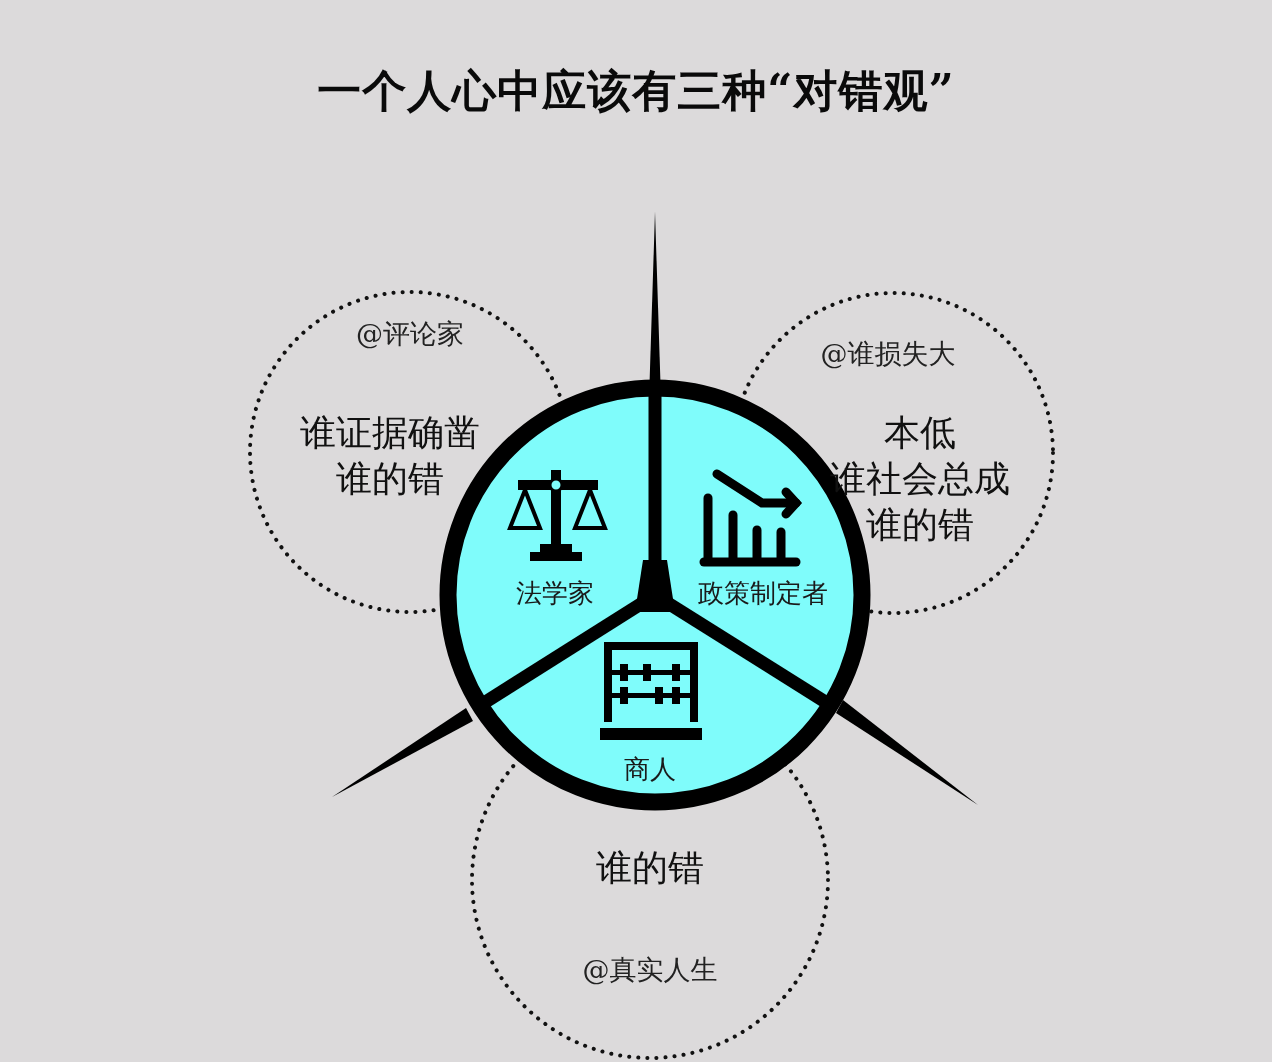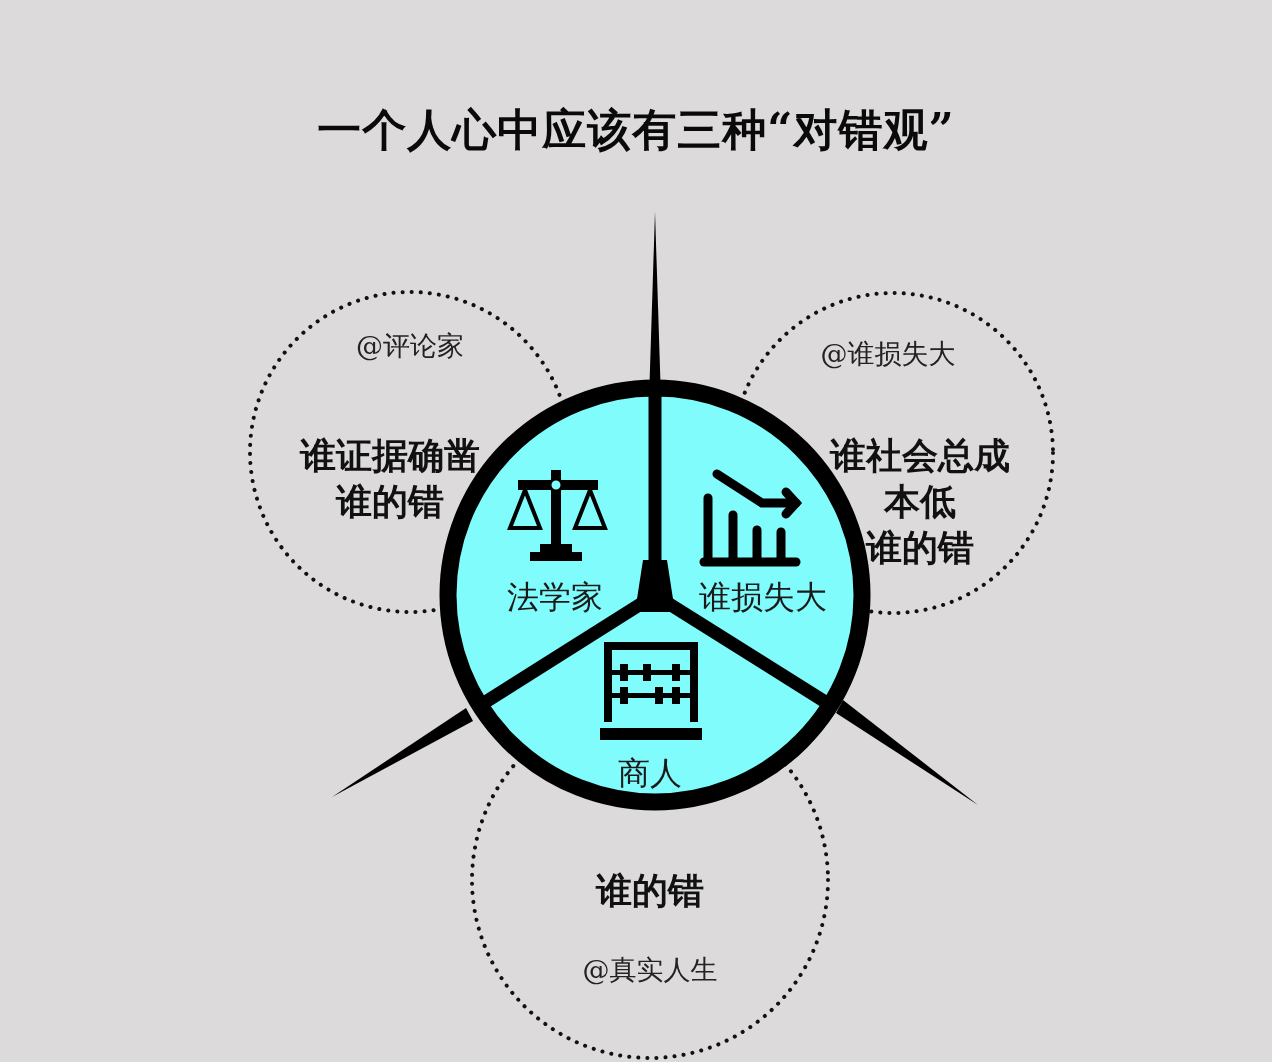--- a/index.html
+++ b/index.html
@@ -13,7 +13,6 @@
     position: absolute; left: 0; width: 1272px; top: 62px;
     text-align: center; font-size: 44px; font-weight: bold; color: #0a0a0a;
     letter-spacing: 1px;
-    margin-top: 39px;
   }
   svg.diagram { position: absolute; left: 0; top: 0; }
   .txt { position: absolute; text-align: center; color: #111; }

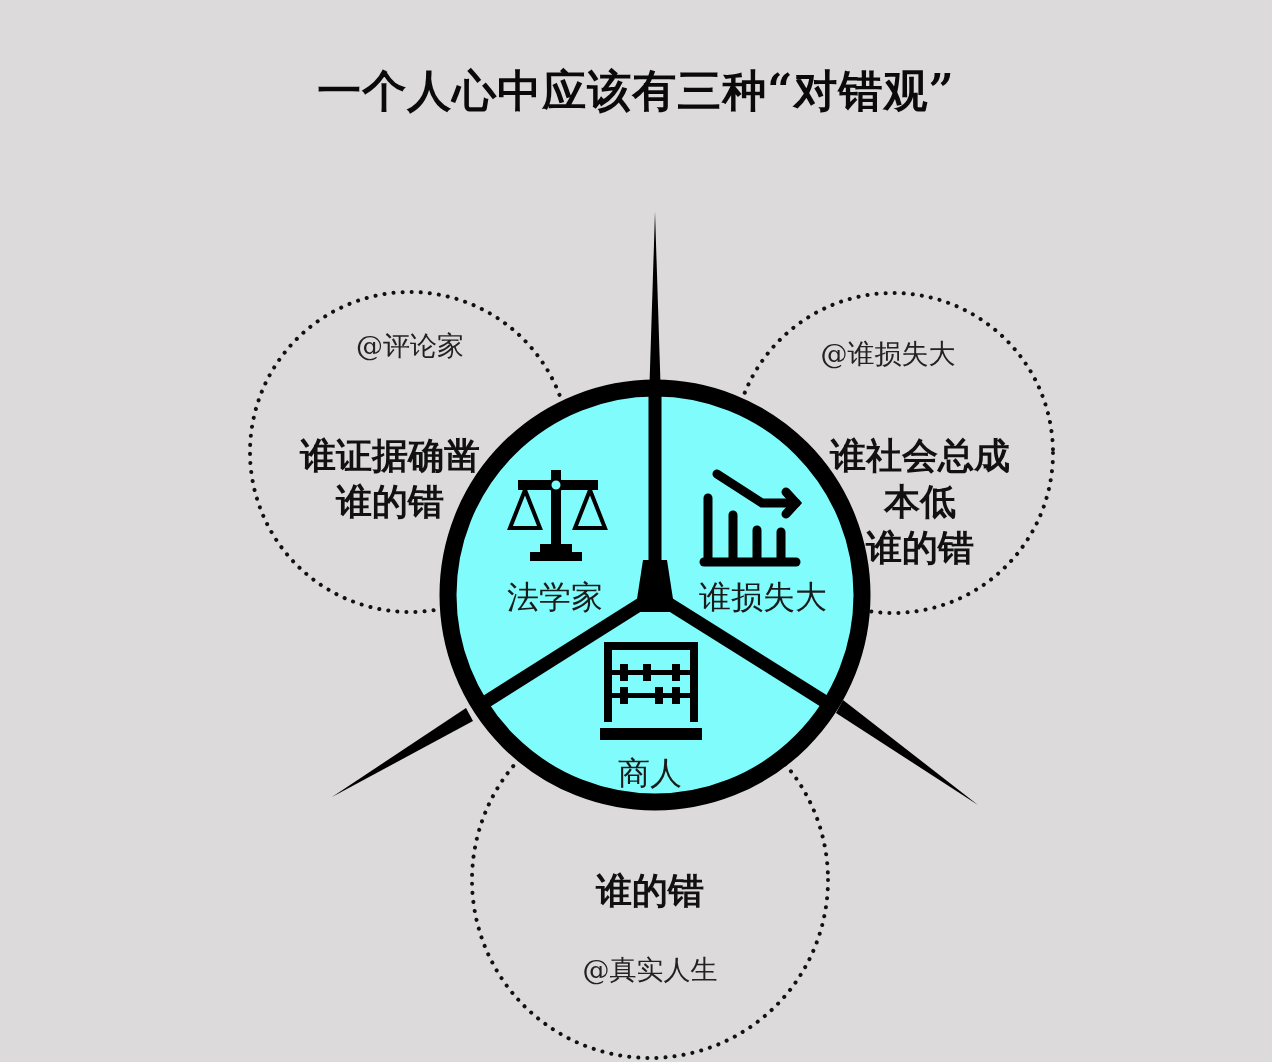--- a/index.html
+++ b/index.html
@@ -84,7 +84,7 @@
 <div class="txt role" style="left:688px; top:576px; width:150px;">谁损失大</div>
 <div class="txt role" style="left:590px; top:752px; width:120px;font-family:Liberation Serif, serif;">商人</div>
 
-<div class="txt handle" style="left:310px; top:328px; width:200px;">@评论家</div>
+<div class="txt handle" style="left:310px; top:316px; width:200px;">@评论家</div>
 <div class="txt rule" style="left:270px; top:410px; width:240px;">
   <div>谁证据确凿</div>
   <div>谁的错</div>

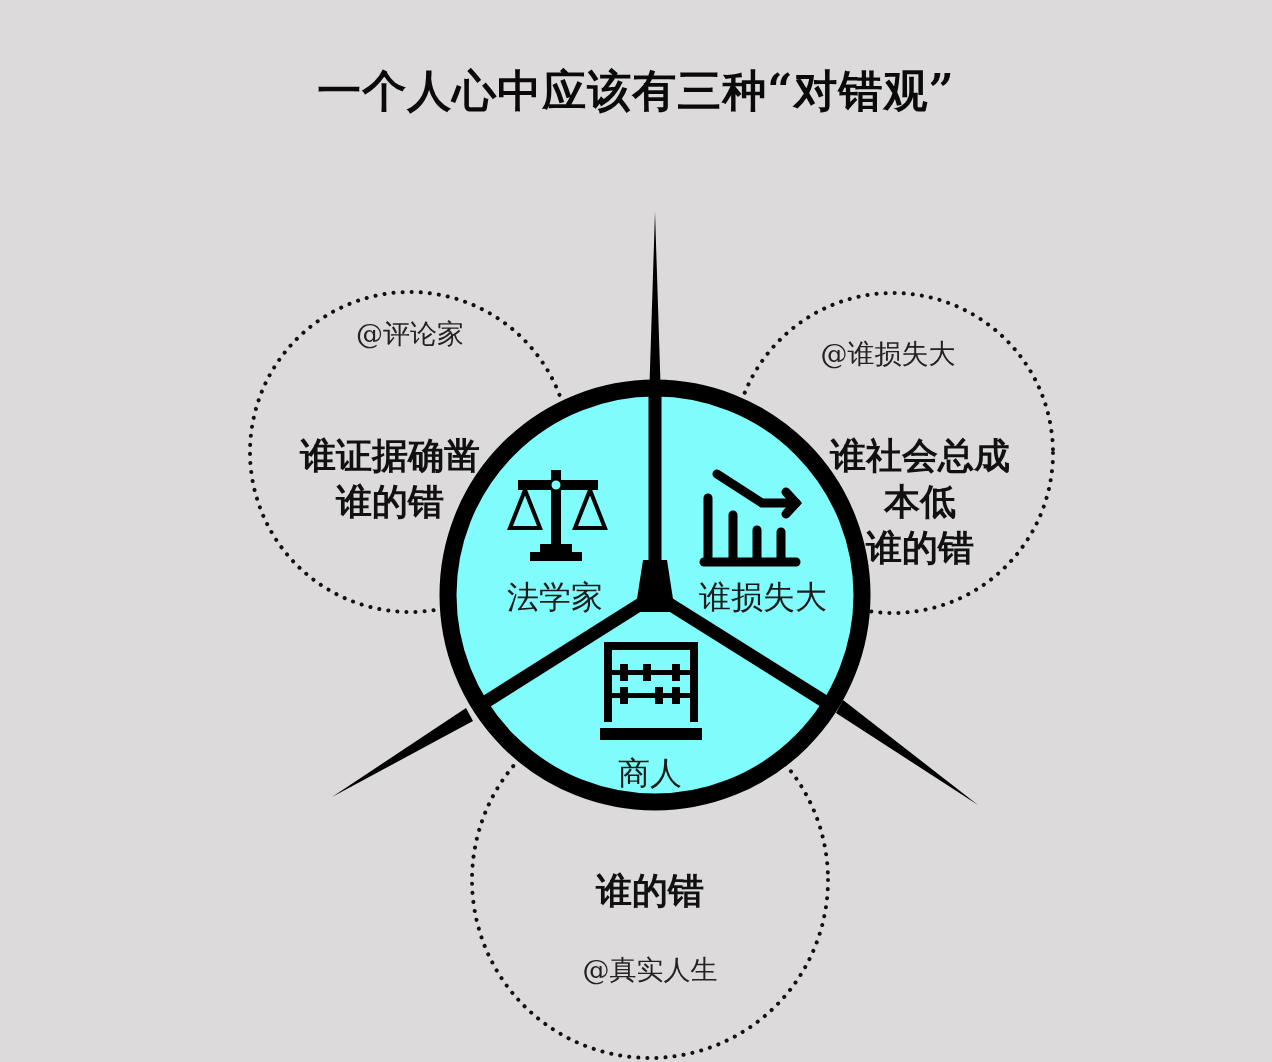--- a/index.html
+++ b/index.html
@@ -17,7 +17,7 @@
   svg.diagram { position: absolute; left: 0; top: 0; }
   .txt { position: absolute; text-align: center; color: #111; }
   .handle { font-size: 27px; font-weight: normal; color: #222; }
-  .rule { font-size: 36px; font-weight: bold; line-height: 46px; margin-top: 22px; }
+  .rule { font-size: 36px; font-weight: normal; line-height: 46px; }
   .role { font-size: 32px; font-weight: normal; color: #1a1a1a; }
 </style>
 </head>

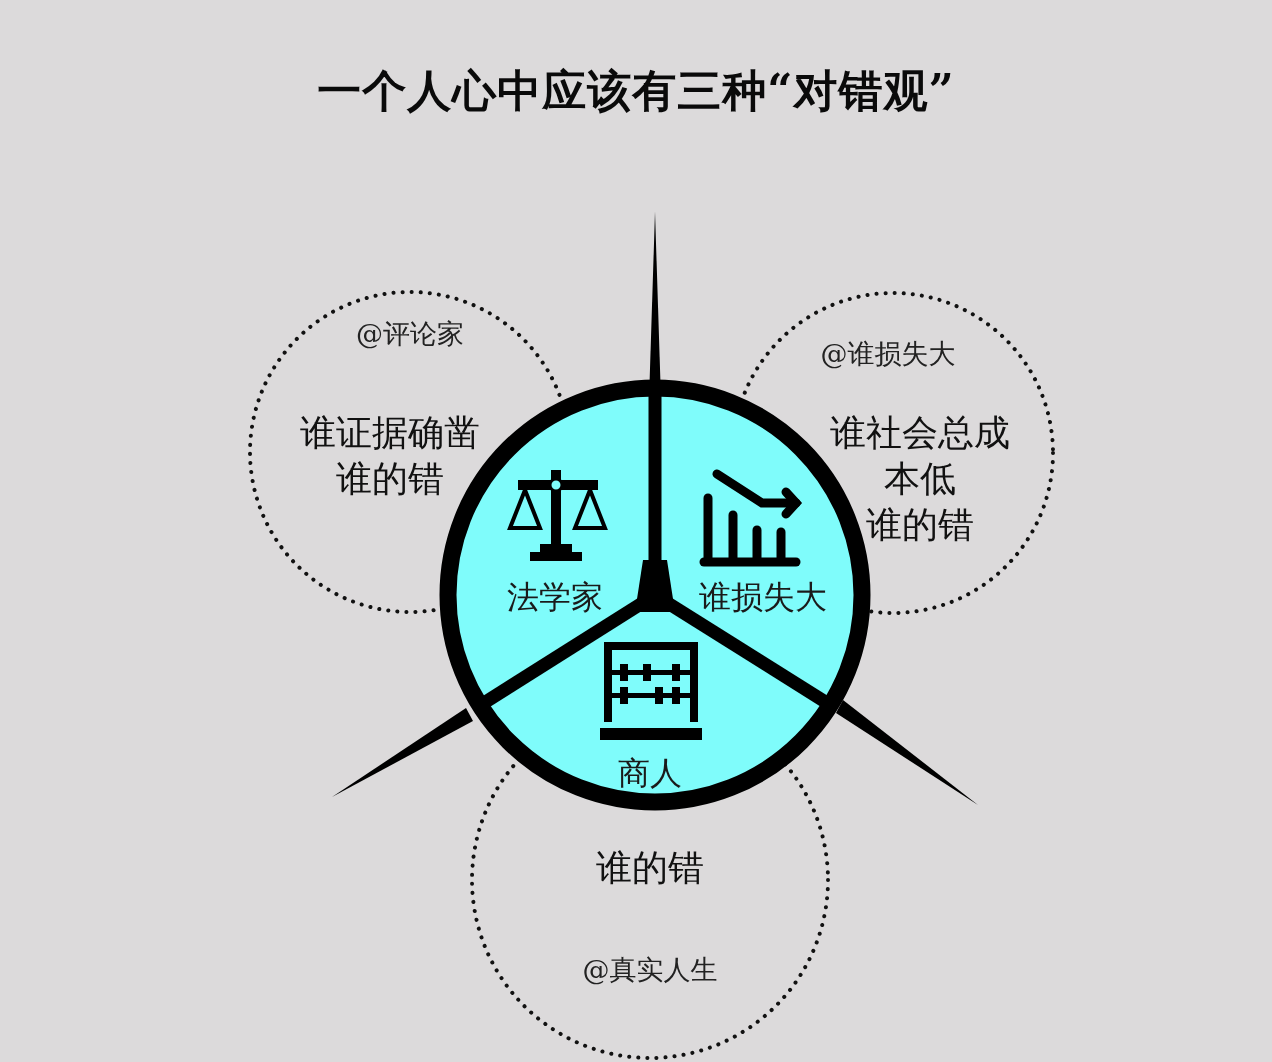--- a/index.html
+++ b/index.html
@@ -92,8 +92,8 @@
 
 <div class="txt handle" style="left:778px; top:336px; width:220px;">@谁损失大</div>
 <div class="txt rule" style="left:800px; top:410px; width:240px;">
+  <div>本低</div>
   <div>谁社会总成</div>
-  <div>本低</div>
   <div>谁的错</div>
 </div>
 

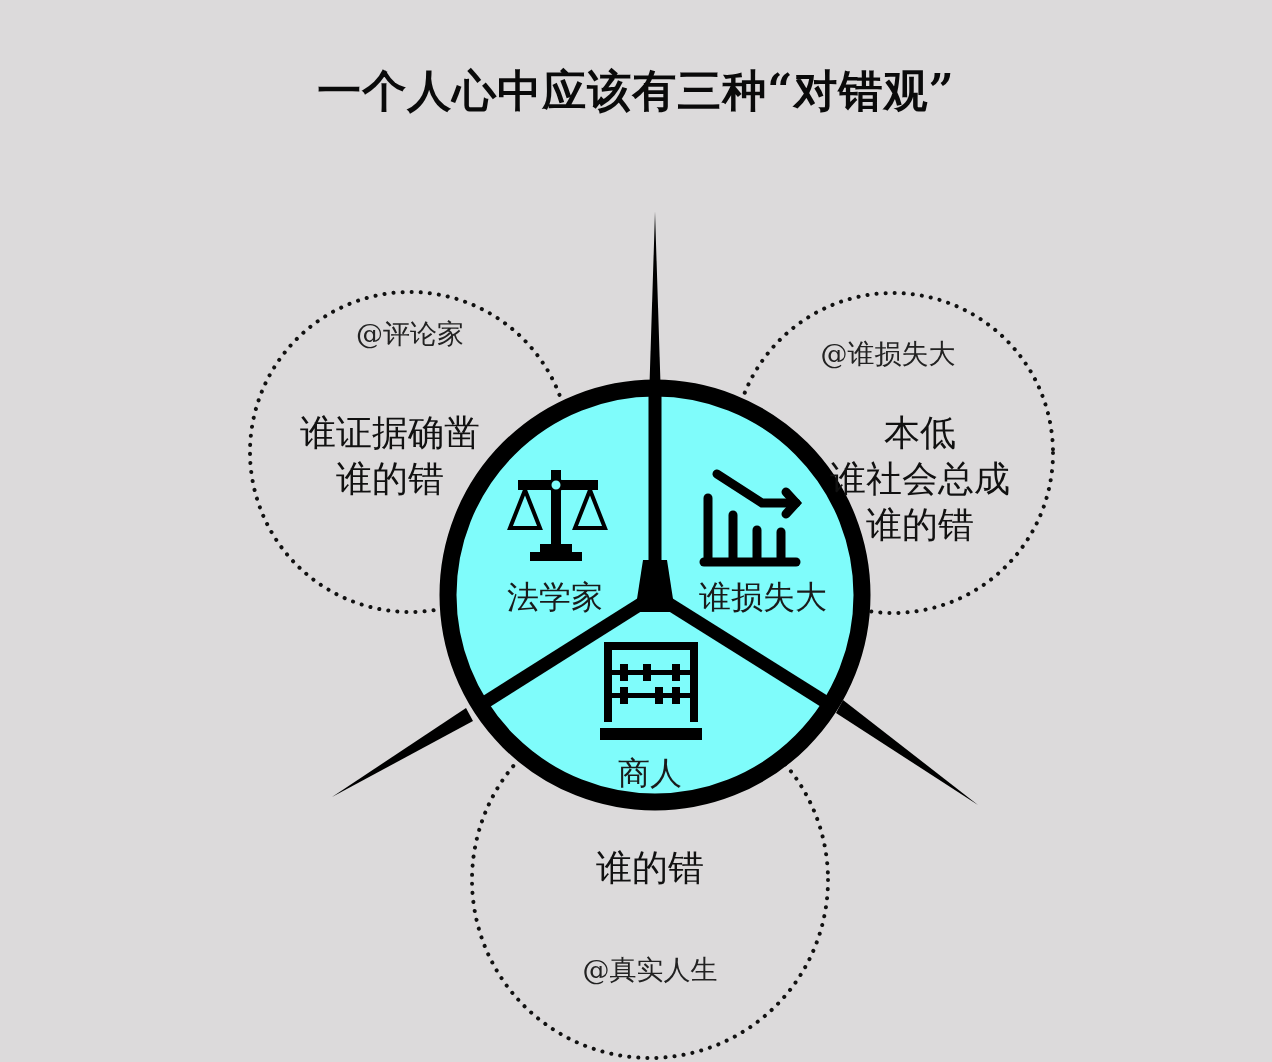--- a/index.html
+++ b/index.html
@@ -18,7 +18,7 @@
   .txt { position: absolute; text-align: center; color: #111; }
   .handle { font-size: 27px; font-weight: normal; color: #222; }
   .rule { font-size: 36px; font-weight: normal; line-height: 46px; }
-  .role { font-size: 32px; font-weight: normal; color: #1a1a1a; }
+  .role { font-size: 26px; font-weight: normal; color: #1a1a1a; }
 </style>
 </head>
 <body>

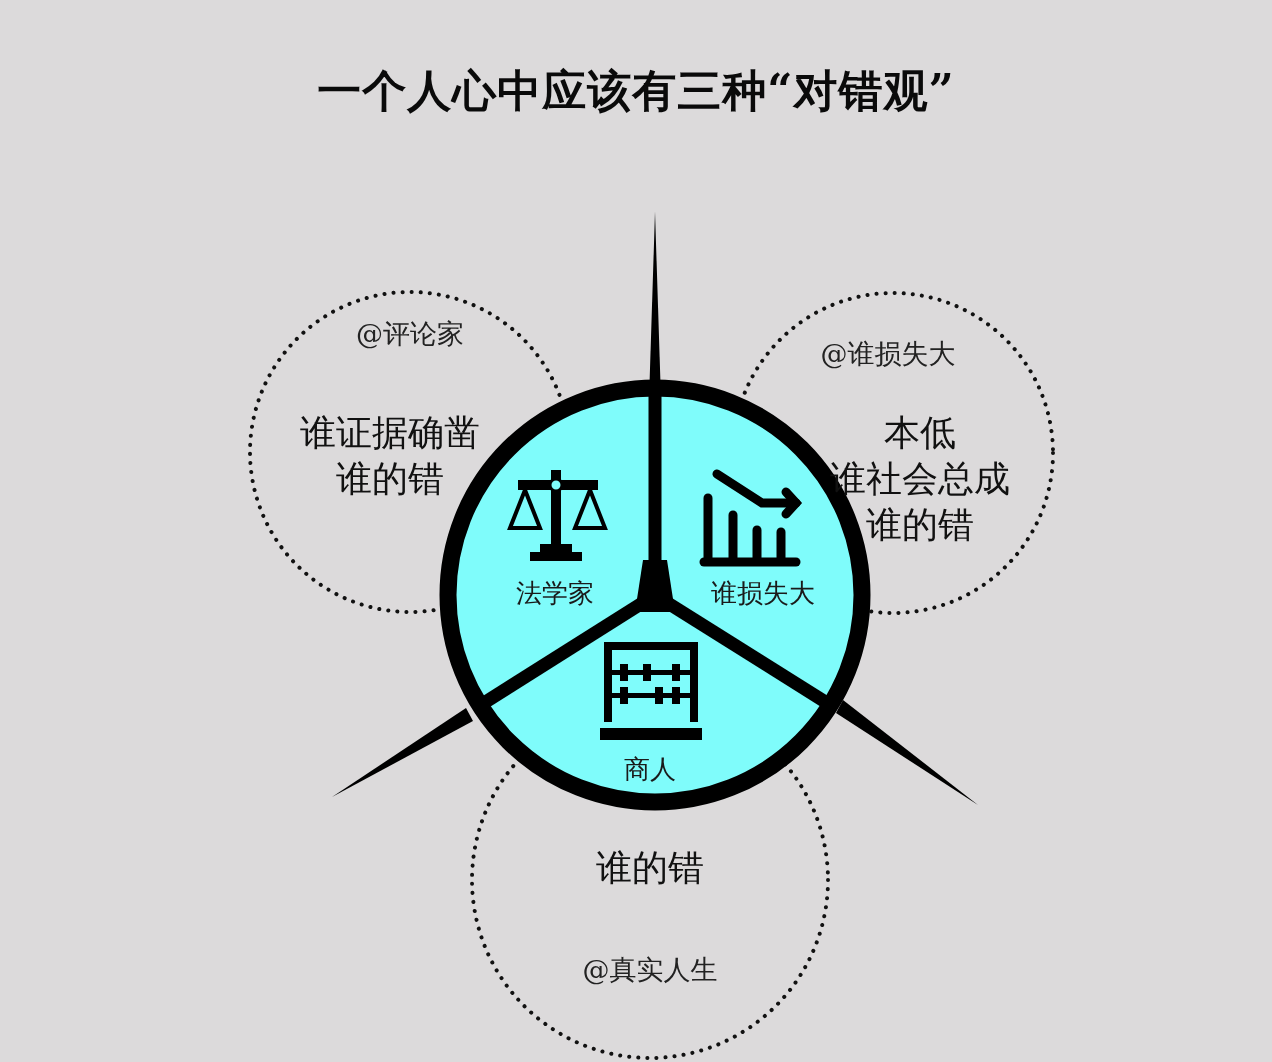--- a/index.html
+++ b/index.html
@@ -81,7 +81,7 @@
 </svg>
 
 <div class="txt role" style="left:490px; top:576px; width:130px;">法学家</div>
-<div class="txt role" style="left:688px; top:576px; width:150px;">谁损失大</div>
+<div class="txt role" style="left:688px; top:576px; width:150px;">政策制定者</div>
 <div class="txt role" style="left:590px; top:752px; width:120px;font-family:Liberation Serif, serif;">商人</div>
 
 <div class="txt handle" style="left:310px; top:316px; width:200px;">@评论家</div>

